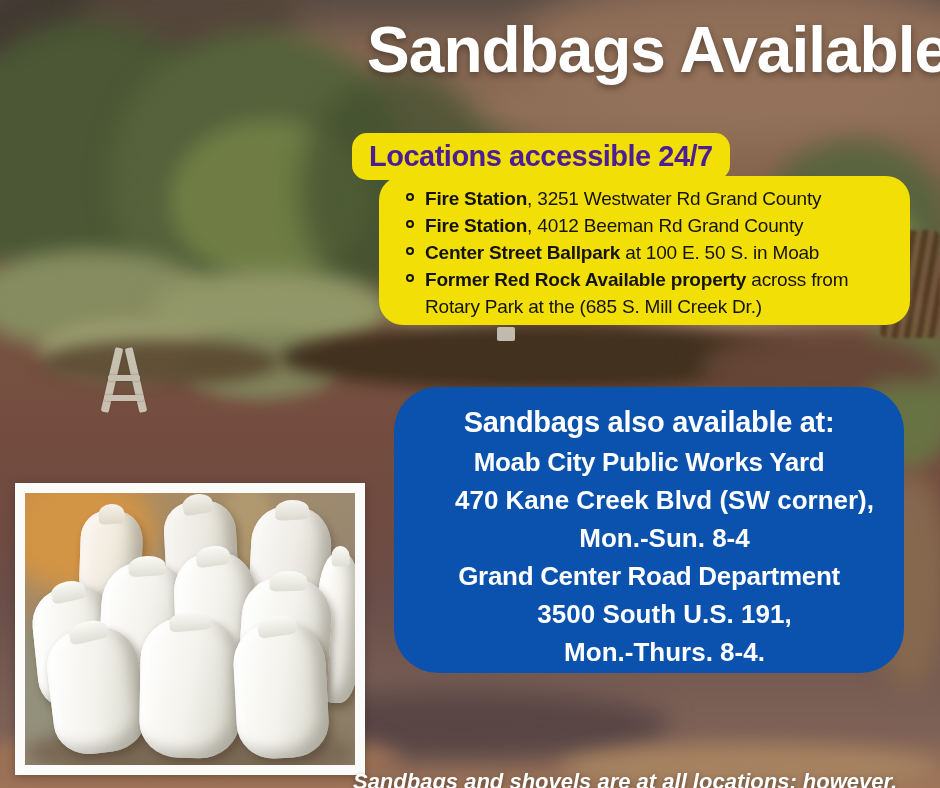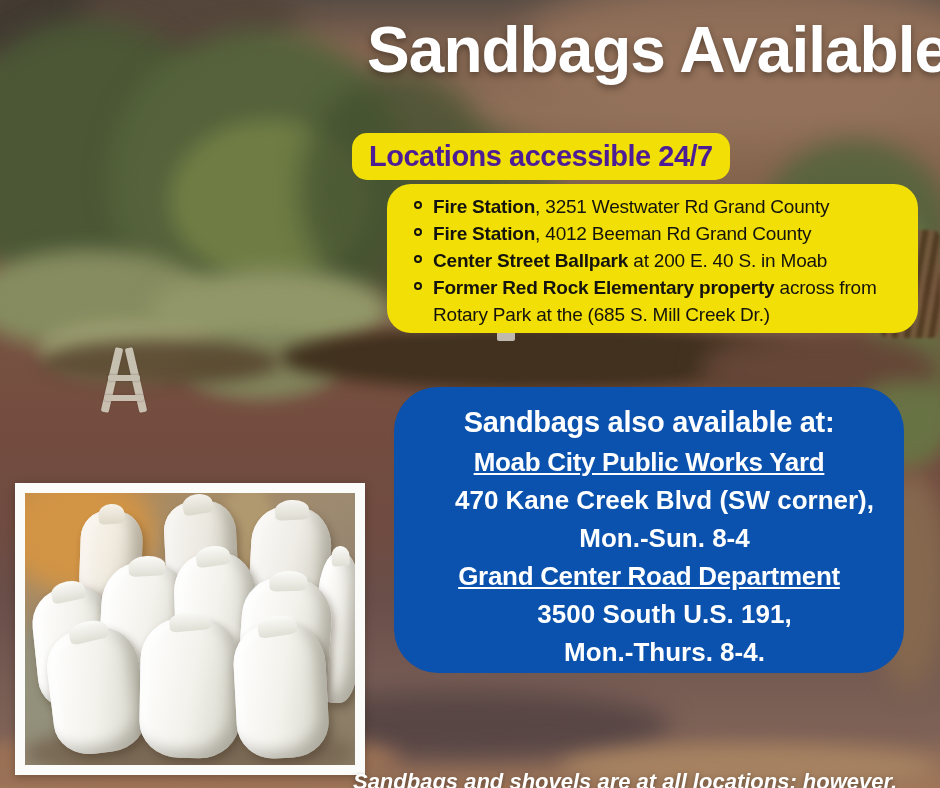--- a/index.html
+++ b/index.html
@@ -43,7 +43,7 @@
   }
   .ybox-list{
     position:absolute;left:375px;top:172px;width:531px;height:149px;
-    margin:12px;border-radius:24px;box-sizing:border-box;
+    margin:4px;border-radius:24px;box-sizing:border-box;
     padding:9px 9px 0 22px;list-style:none;
     font-size:19px;line-height:27px;letter-spacing:-.2px;
   }

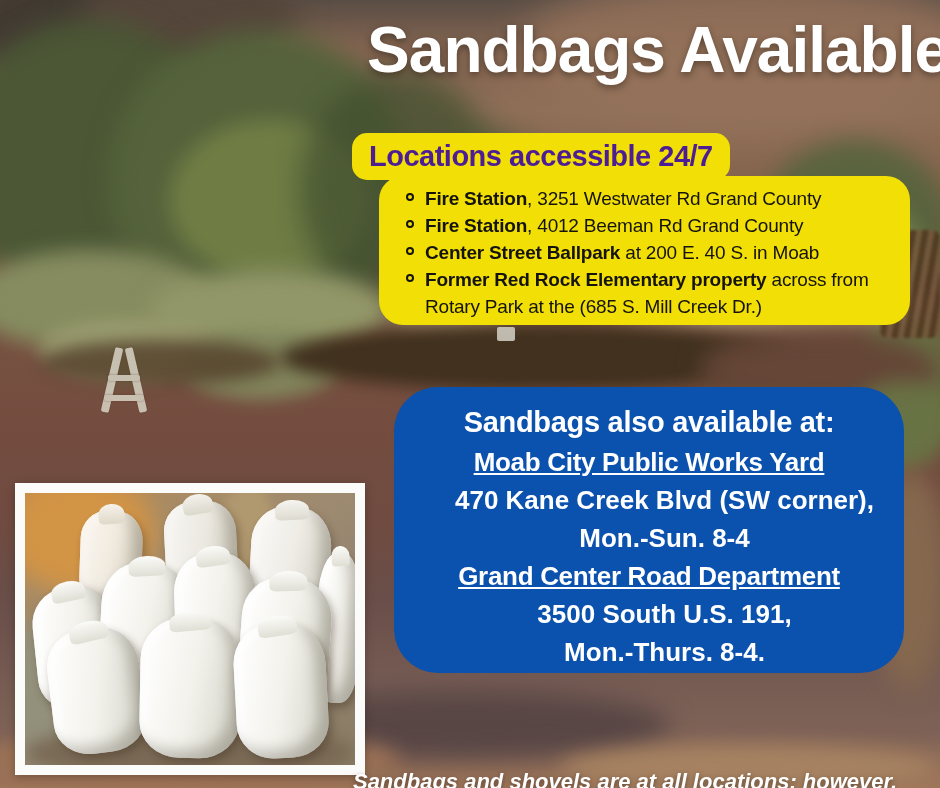--- a/index.html
+++ b/index.html
@@ -139,7 +139,7 @@
   <ul class="ybox-list" style="background:#F1DF05;color:#15130E;">
     <li class="loc-item"><span class="marker"></span><span class="b">Fire Station</span><span>, 3251 Westwater Rd Grand County</span></li>
     <li class="loc-item"><span class="marker"></span><span class="b">Fire Station</span><span>, 4012 Beeman Rd Grand County</span></li>
-    <li class="loc-item"><span class="marker"></span><span class="b">Center Street Ballpark</span><span> at 200 E. 40 S. in Moab</span></li>
+    <li class="loc-item"><span class="marker"></span><span class="b">Center Street Ballpark</span><span> at 100 E. 50 S. in Moab</span></li>
     <li class="loc-item"><span class="marker"></span><span class="b">Former Red Rock Elementary property</span><span> across from Rotary Park at the (685 S. Mill Creek Dr.)</span></li>
   </ul>
 

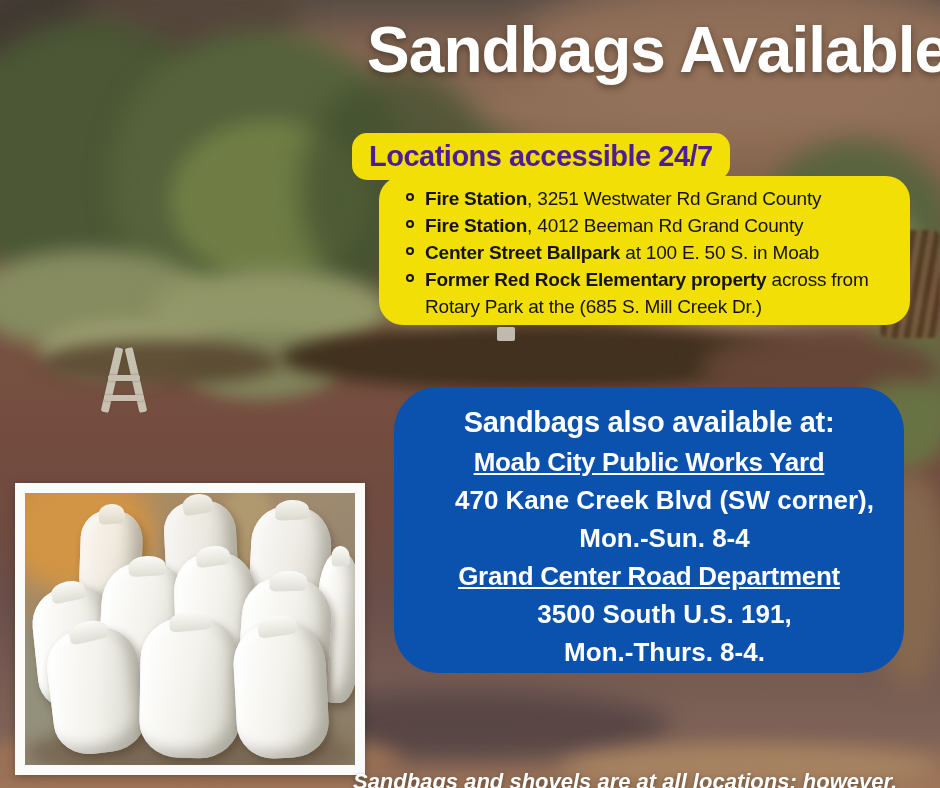--- a/index.html
+++ b/index.html
@@ -140,7 +140,7 @@
     <li class="loc-item"><span class="marker"></span><span class="b">Fire Station</span><span>, 3251 Westwater Rd Grand County</span></li>
     <li class="loc-item"><span class="marker"></span><span class="b">Fire Station</span><span>, 4012 Beeman Rd Grand County</span></li>
     <li class="loc-item"><span class="marker"></span><span class="b">Center Street Ballpark</span><span> at 100 E. 50 S. in Moab</span></li>
-    <li class="loc-item"><span class="marker"></span><span class="b">Former Red Rock Elementary property</span><span> across from Rotary Park at the (685 S. Mill Creek Dr.)</span></li>
+    <li class="loc-item"><span class="marker"></span><span class="b">Former Red Rock Available property</span><span> across from Rotary Park at the (685 S. Mill Creek Dr.)</span></li>
   </ul>
 
   <div class="bluebox" style="background:#0B51AE;">

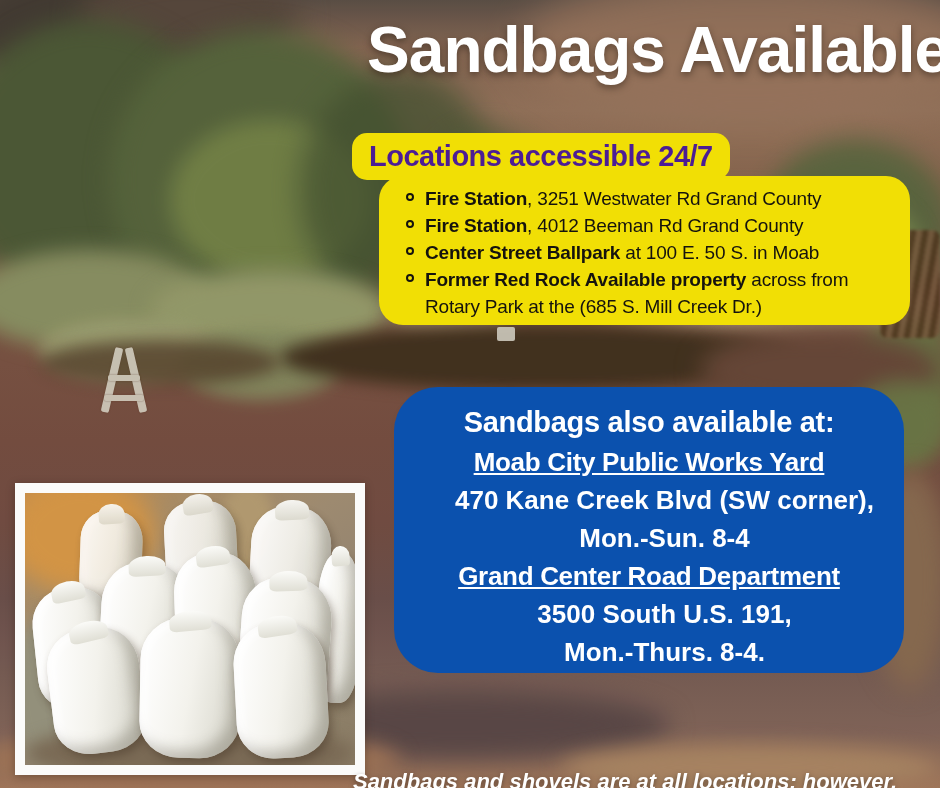--- a/index.html
+++ b/index.html
@@ -59,7 +59,7 @@
     text-align:center;color:#fff;
   }
   .bb-head{font-size:29px;font-weight:700;line-height:41px;letter-spacing:-.3px;}
-  .bb-name{font-size:26px;font-weight:700;line-height:38px;letter-spacing:-.3px;text-decoration:underline;}
+  .bb-name{font-size:26px;font-weight:700;line-height:38px;letter-spacing:-.3px;}
   .bb-line{font-size:26px;font-weight:700;line-height:38px;margin-left:31px;}
   .photo{
     position:absolute;left:15px;top:483px;width:350px;height:292px;

